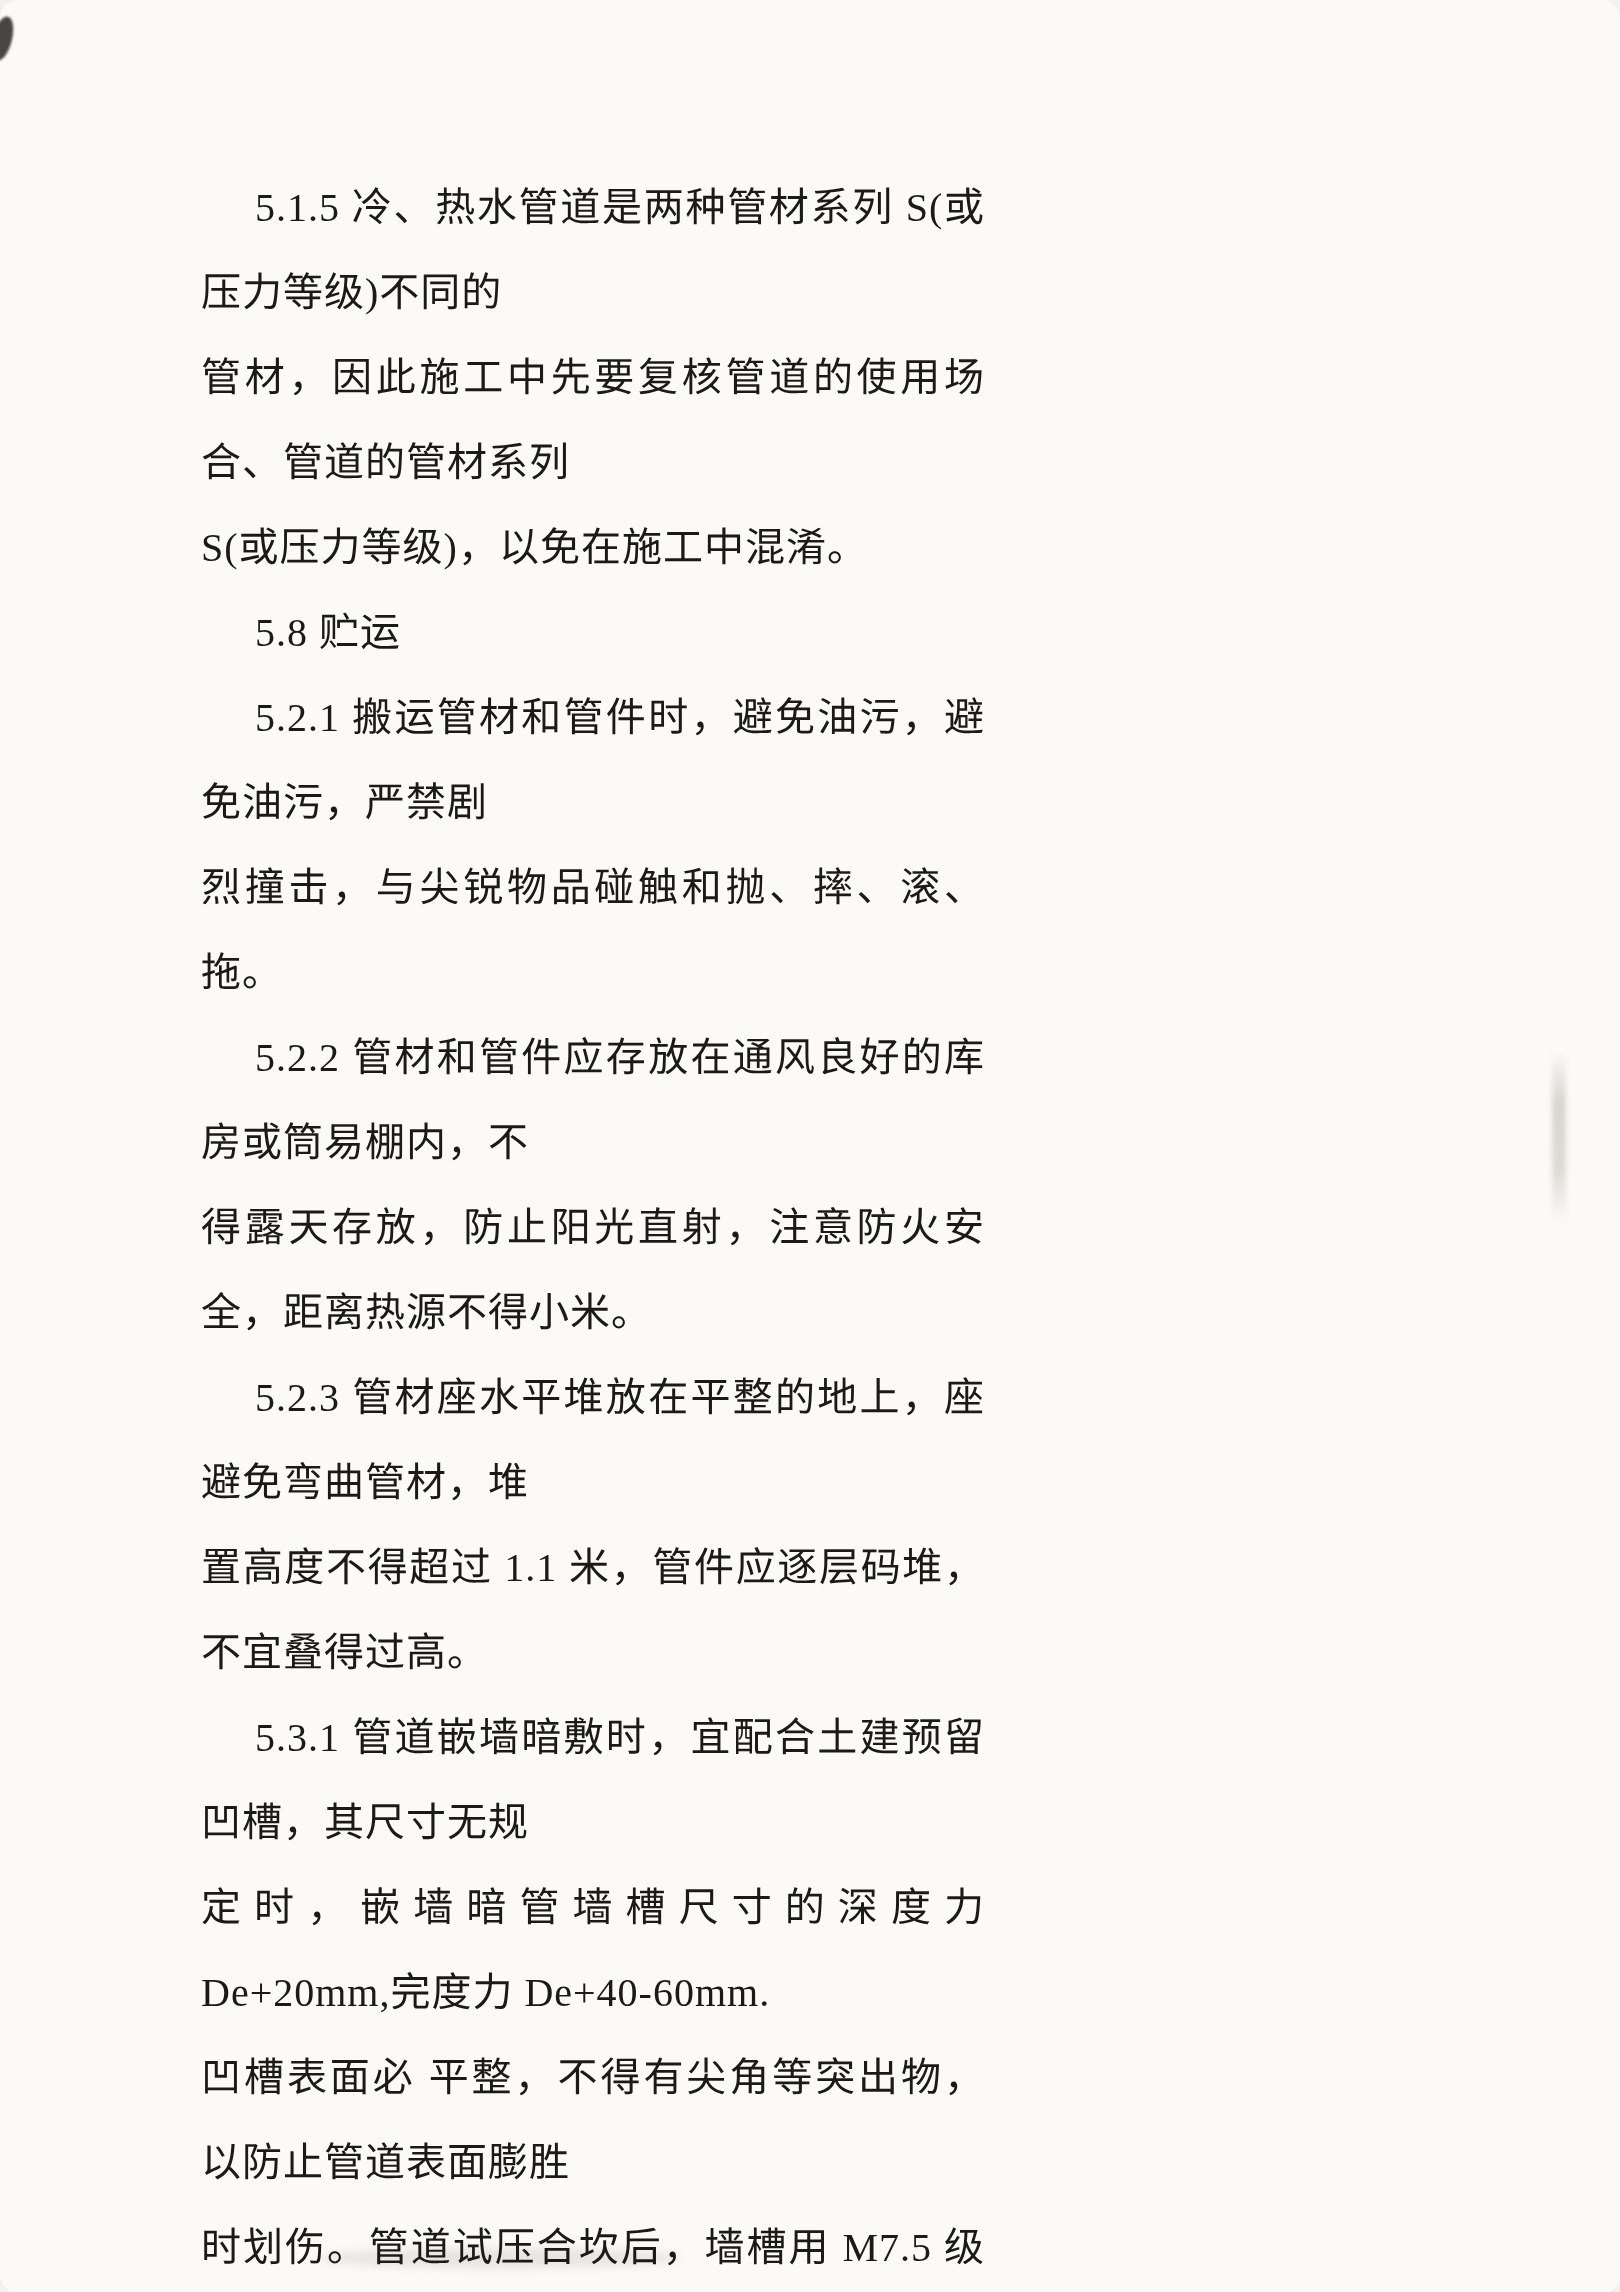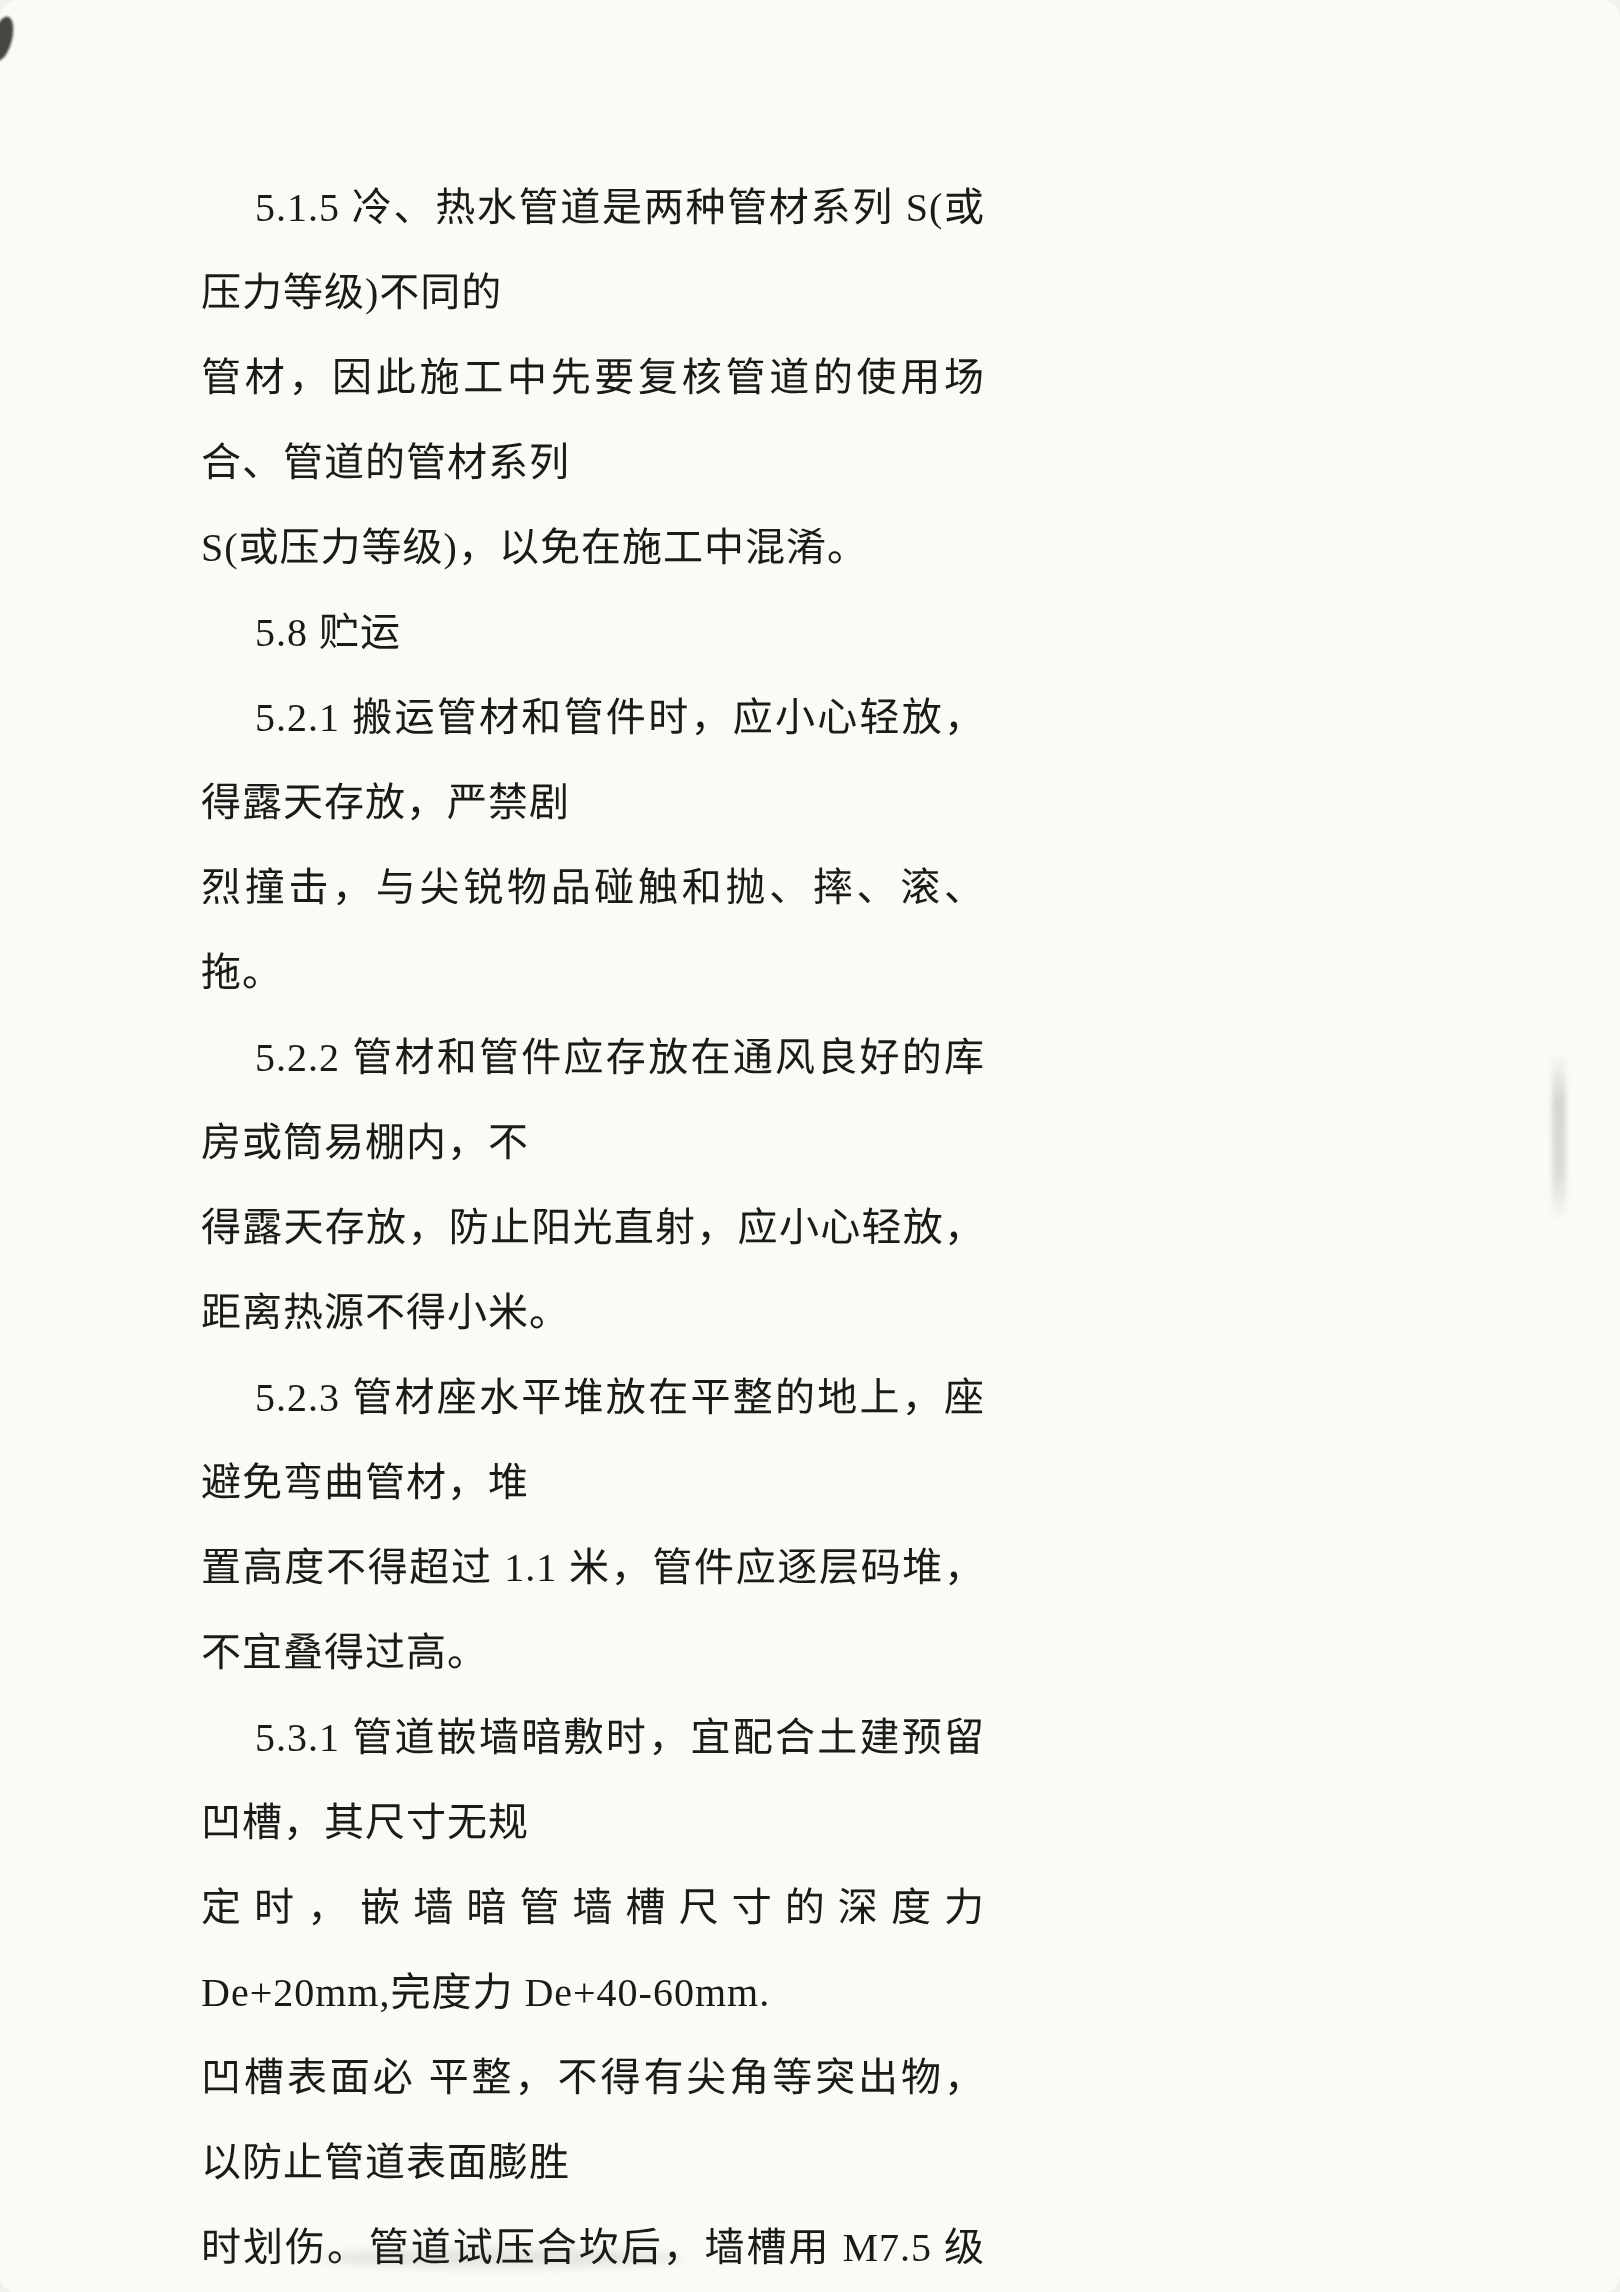--- a/index.html
+++ b/index.html
@@ -72,7 +72,7 @@
 管材，因此施工中先要复核管道的使用场合、管道的管材系列
 S(或压力等级)，以免在施工中混淆。</p>
     <p class="para">5.8 贮运</p>
-    <p class="para">5.2.1 搬运管材和管件时，应小心轻放，得露天存放，严禁剧
+    <p class="para">5.2.1 搬运管材和管件时，避免油污，避免油污，严禁剧
 烈撞击，与尖锐物品碰触和抛、摔、滚、拖。</p>
     <p class="para">5.2.2 管材和管件应存放在通风良好的库房或筒易棚内，不
 得露天存放，防止阳光直射，应小心轻放，距离热源不得小米。</p>

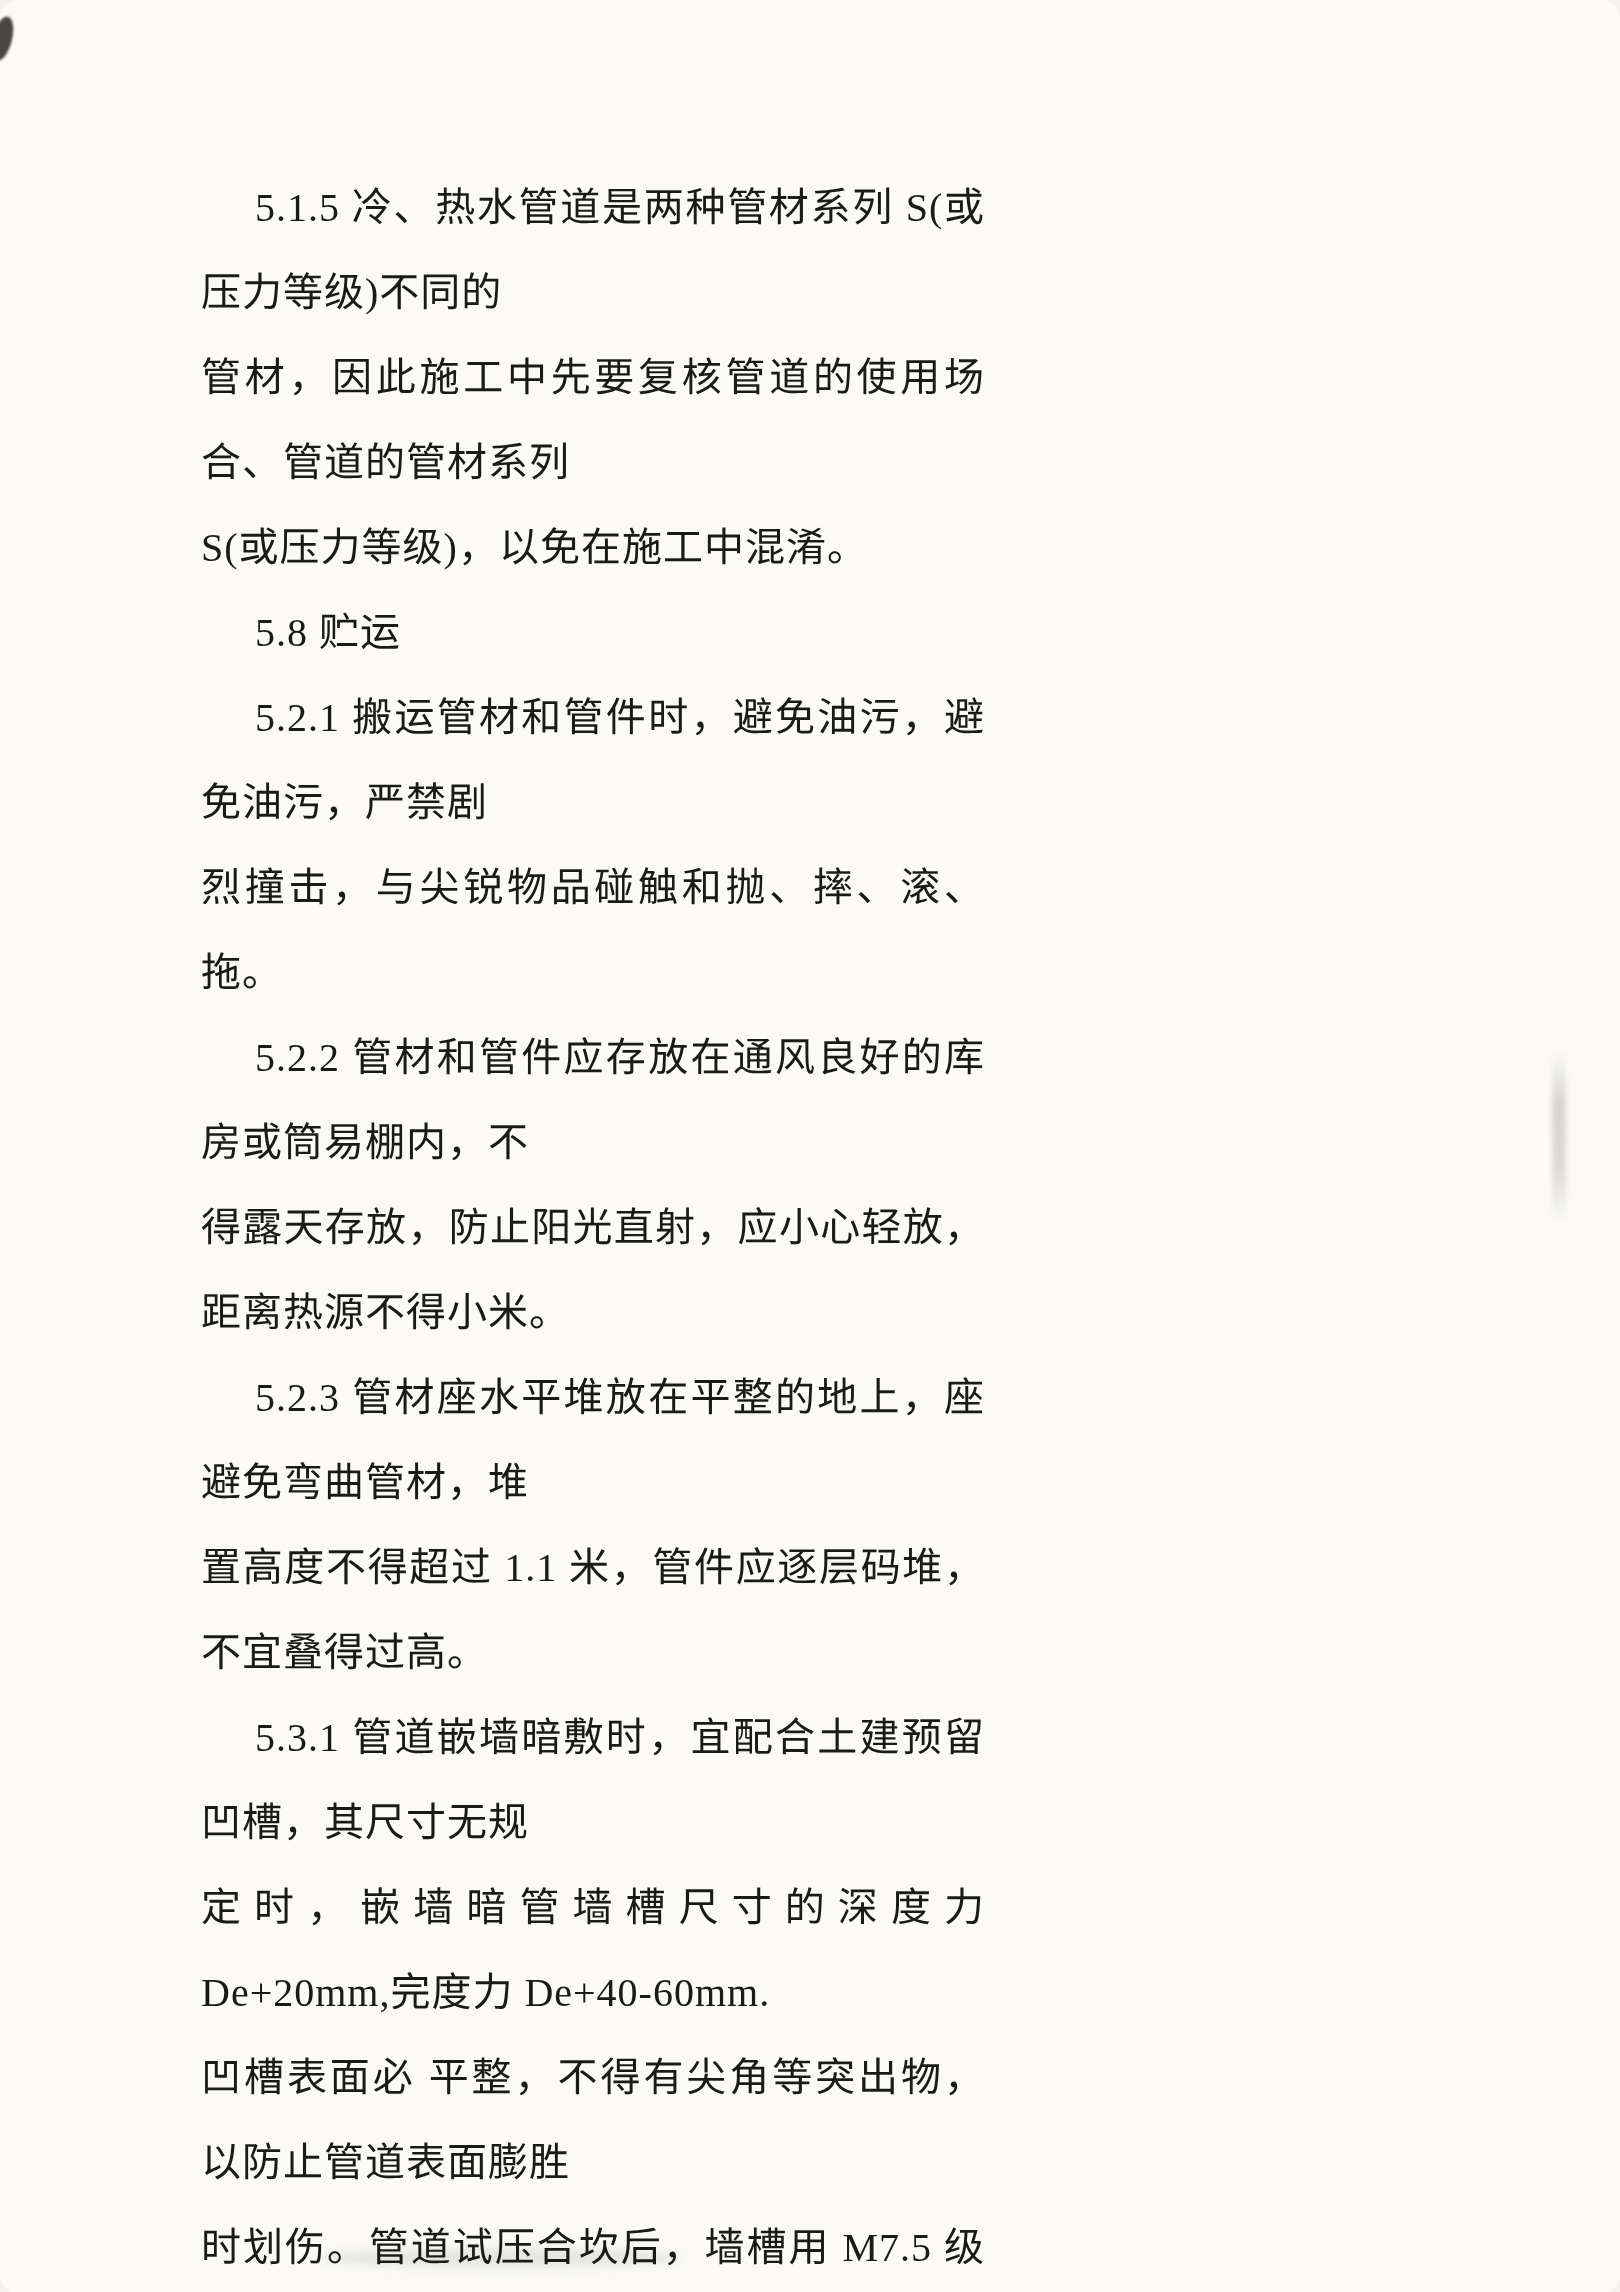--- a/index.html
+++ b/index.html
@@ -75,7 +75,7 @@
     <p class="para">5.2.1 搬运管材和管件时，避免油污，避免油污，严禁剧
 烈撞击，与尖锐物品碰触和抛、摔、滚、拖。</p>
     <p class="para">5.2.2 管材和管件应存放在通风良好的库房或筒易棚内，不
-得露天存放，防止阳光直射，应小心轻放，距离热源不得小米。</p>
+得露天存放，防止阳光直射，注意防火安全，距离热源不得小米。</p>
     <p class="para">5.2.3 管材座水平堆放在平整的地上，座避免弯曲管材，堆
 置高度不得超过 1.1 米，管件应逐层码堆，不宜叠得过高。</p>
     <p class="para">5.3.1 管道嵌墙暗敷时，宜配合土建预留凹槽，其尺寸无规

